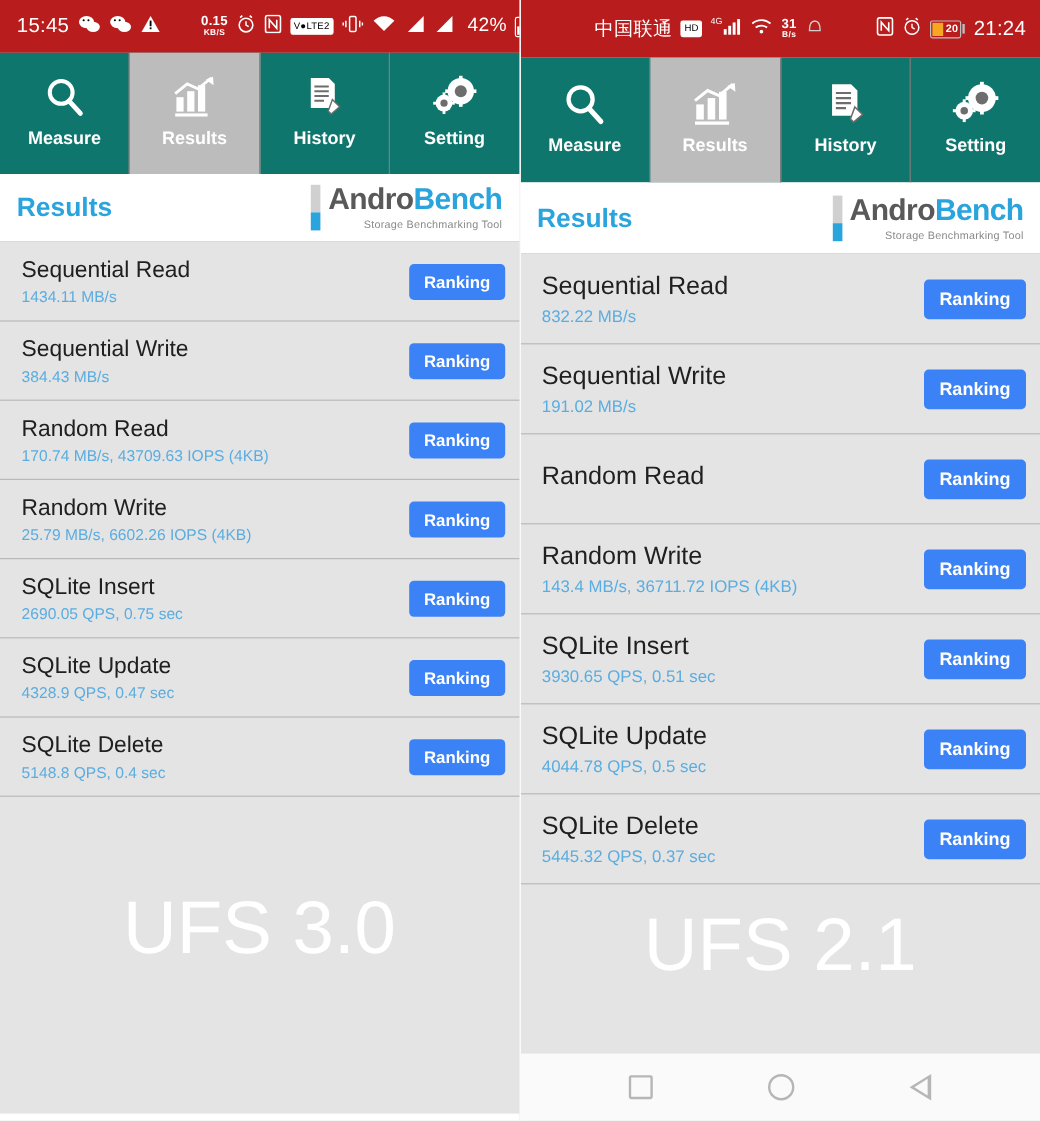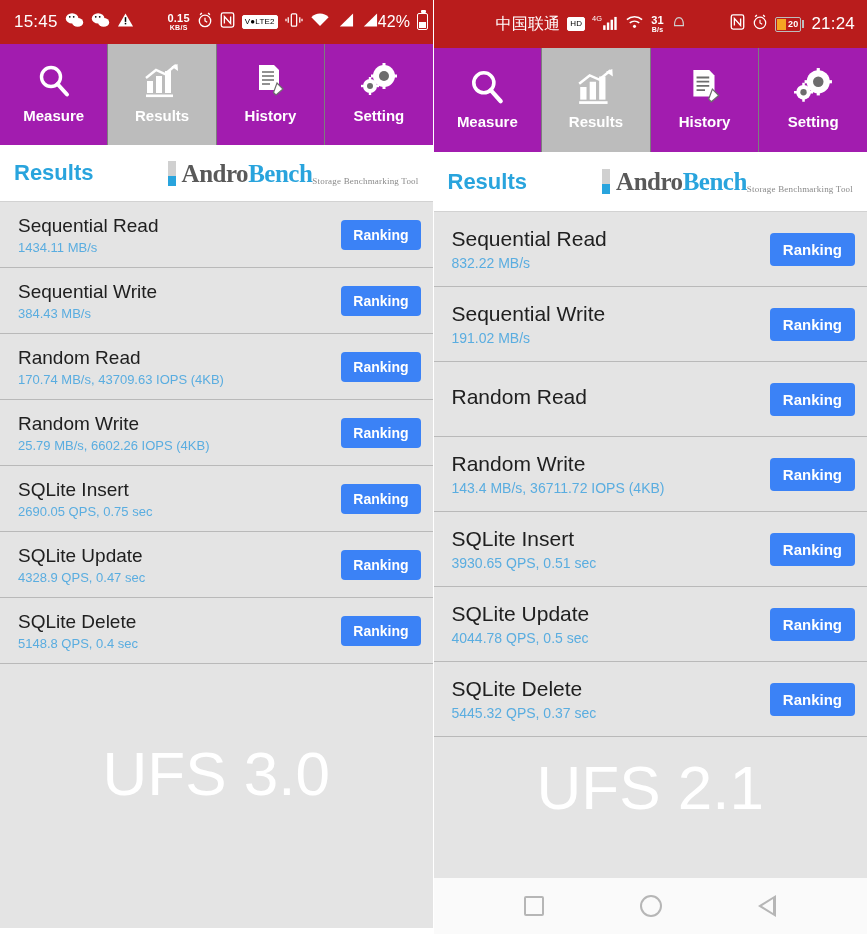--- a/index.html
+++ b/index.html
@@ -27,7 +27,7 @@
   .phone.right .statusbar { height: 48px; padding: 0 12px; }
   .sb-left  { display: flex; align-items: center; gap: 7px; }
   .sb-mid   { display: flex; align-items: center; gap: 7px; }
-  .sb-right { display: flex; gap: 7px; margin-left: auto; }
+  .sb-right { display: flex; align-items: center; gap: 7px; margin-left: auto; padding-left: 12px; }
   .sb-time { font-size: 17px; }
   .sb-carrier { font-size: 16px; }
   .sb-rate { display: flex; flex-direction: column; align-items: center; line-height: 1; }

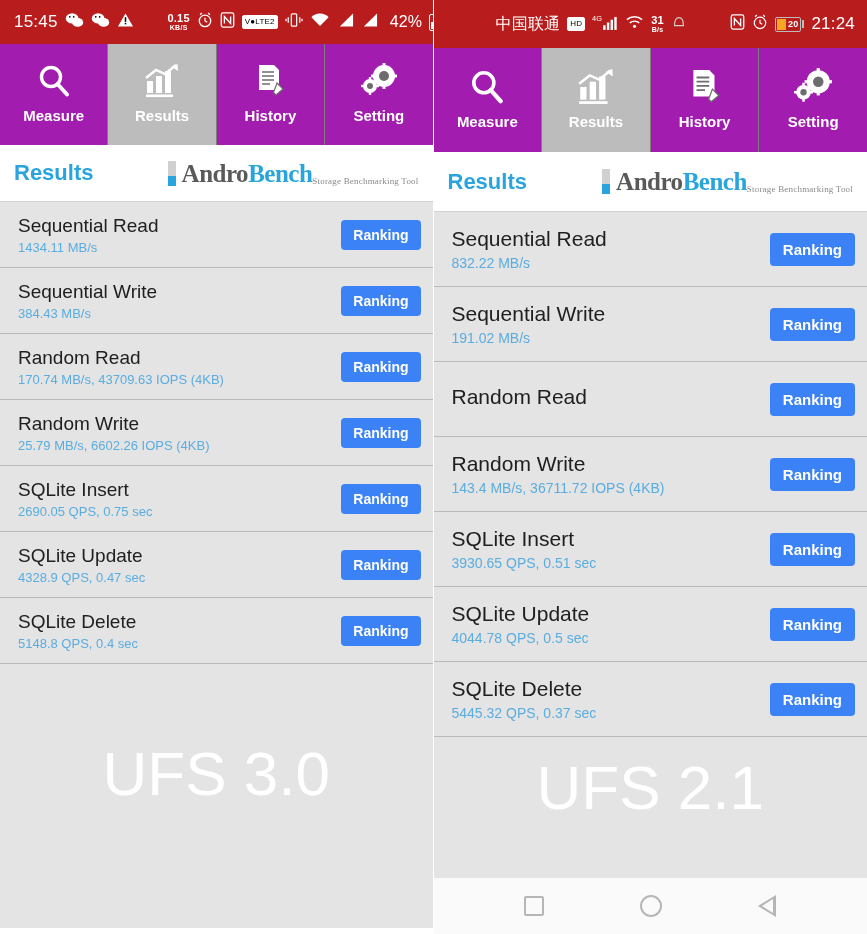--- a/index.html
+++ b/index.html
@@ -60,7 +60,7 @@
   .batt-tip { width: 2px; height: 8px; background: #bdbdbd; display: inline-block; margin-left: 1px; }
 
   
-  .tabbar { display: flex; width: 100%; background: #a21caf; }
+  .tabbar { display: flex; width: 100%; background: #0f766e; }
   .phone.left  .tabbar { height: 101px; }
   .phone.right .tabbar { height: 104px; }
   .tab {

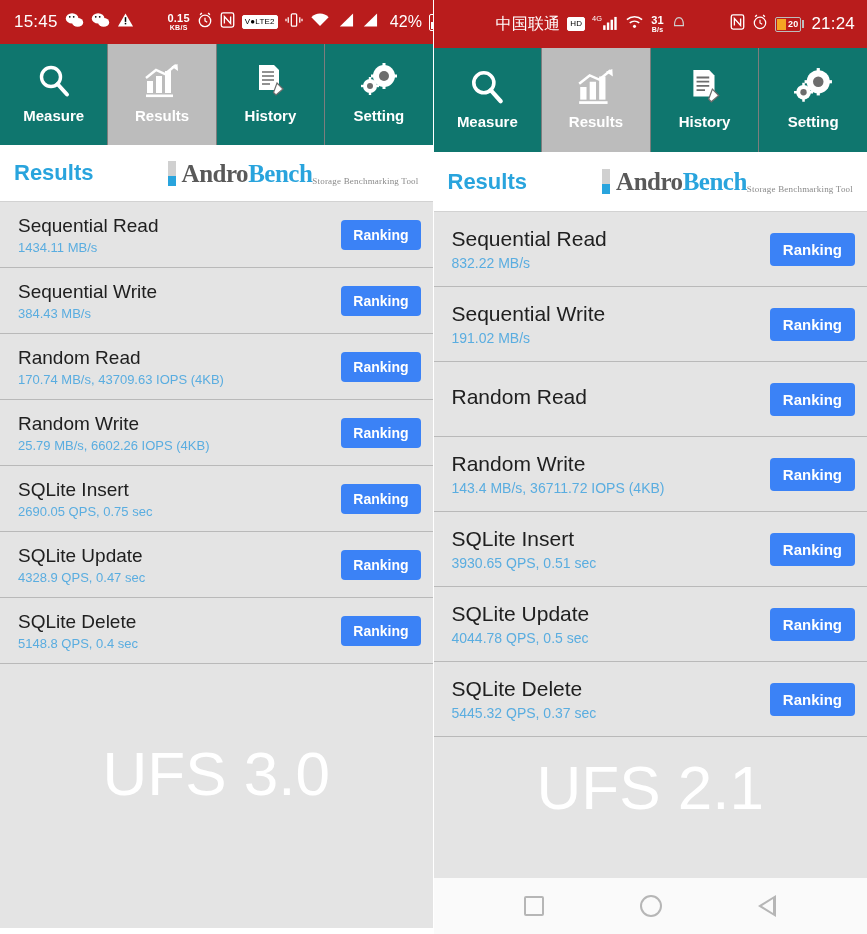--- a/index.html
+++ b/index.html
@@ -89,7 +89,7 @@
   .logo .bars { display: flex; flex-direction: column; width: 8px; }
   .logo .bars .b1 { flex: 1.6; background: #d0d0d0; }
   .logo .bars .b2 { flex: 1; background: #29a4dd; }
-  .logo .words { display: flex; flex-direction: row; align-items: flex-end; line-height: 1; font-family: Liberation Serif, serif; }
+  .logo .words { display: flex; flex-direction: column; align-items: flex-end; line-height: 1; }
   .logo .w1 { font-size: 25px; font-weight: bold; letter-spacing: -.5px; }
   .logo .w1 .a { color: #595959; }
   .logo .w1 .b { color: #29a4dd; }

